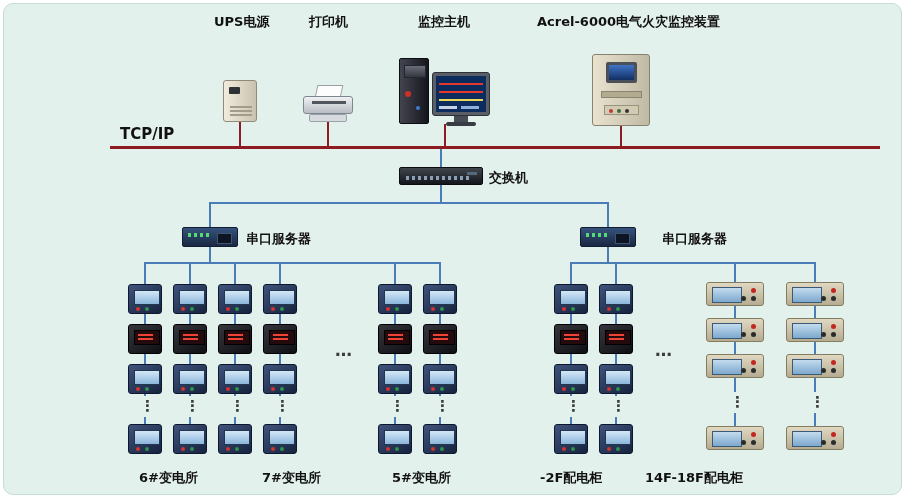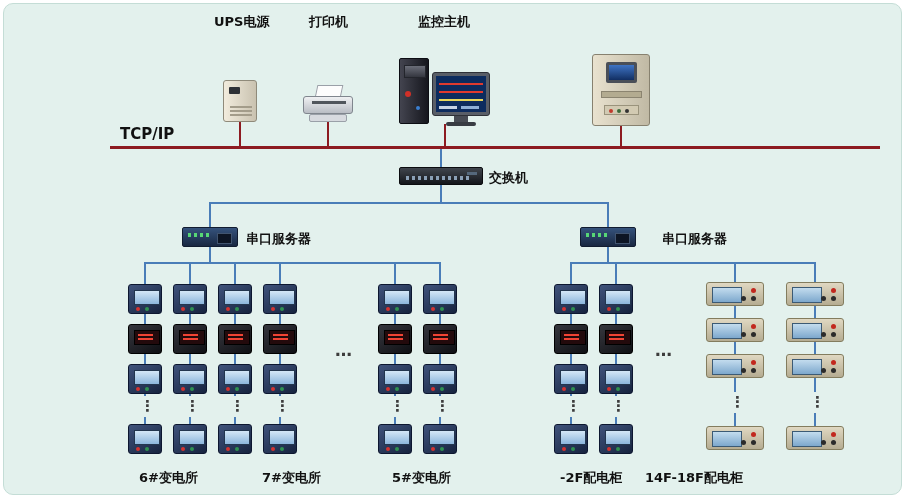--- a/index.html
+++ b/index.html
@@ -102,6 +102,7 @@
   <div class="lbl" style="left:214px;top:13px">UPS电源</div>
   <div class="lbl" style="left:309px;top:13px">打印机</div>
   <div class="lbl" style="left:418px;top:13px">监控主机</div>
+  <div class="lbl" style="left:537px;top:13px">Acrel-6000电气火灾监控装置</div>
 
   <div class="ups" style="left:223px;top:80px"></div>
 

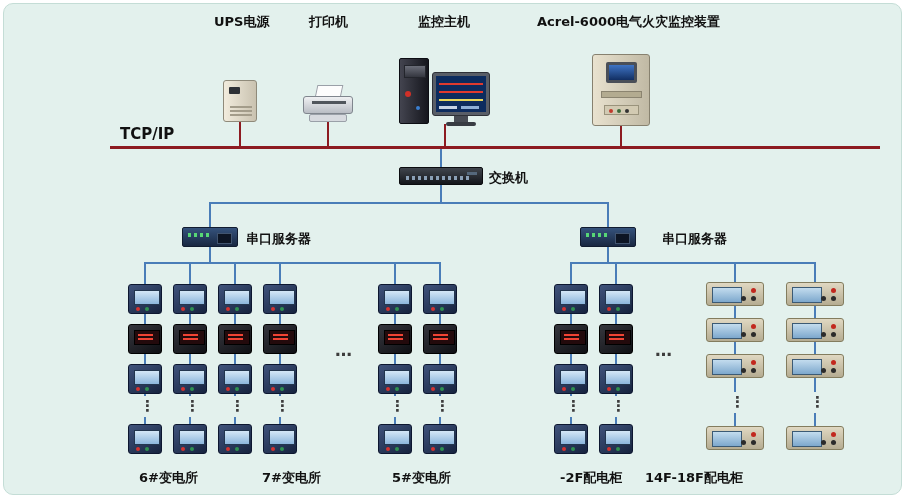--- a/index.html
+++ b/index.html
@@ -229,7 +229,7 @@
   <div class="lbl" style="left:139px;top:469px">6#变电所</div>
   <div class="lbl" style="left:262px;top:469px">7#变电所</div>
   <div class="lbl" style="left:392px;top:469px">5#变电所</div>
-  <div class="lbl" style="left:560px;top:469px">-2F配电柜</div>
+  <div class="lbl" style="left:540px;top:469px">-2F配电柜</div>
   <div class="lbl" style="left:645px;top:469px">14F-18F配电柜</div>
 </div>
 

